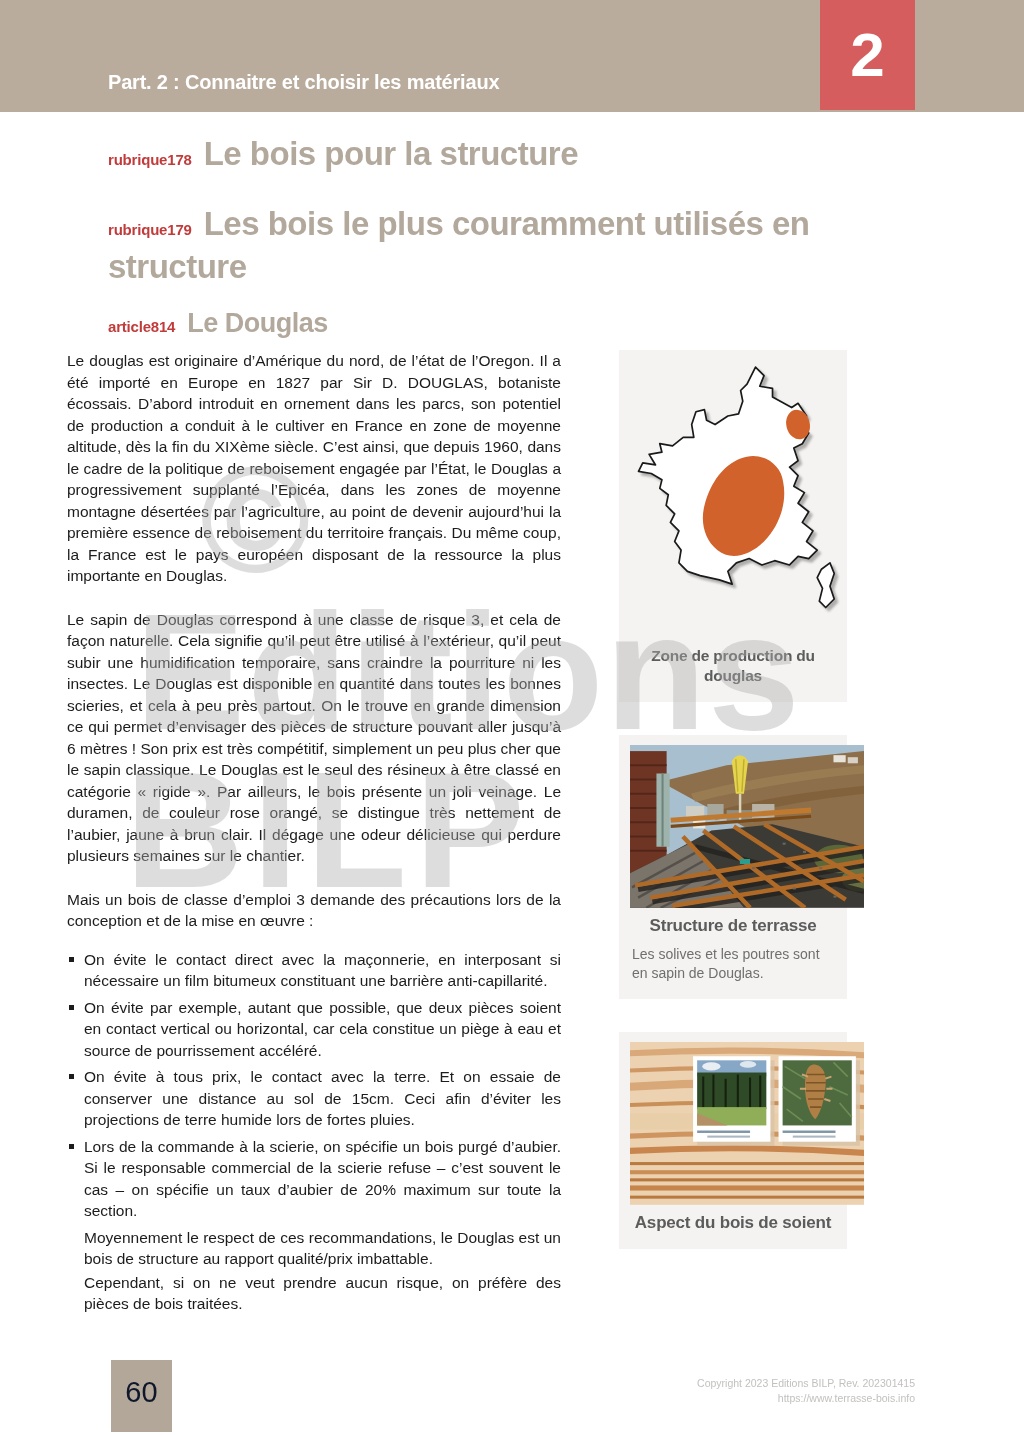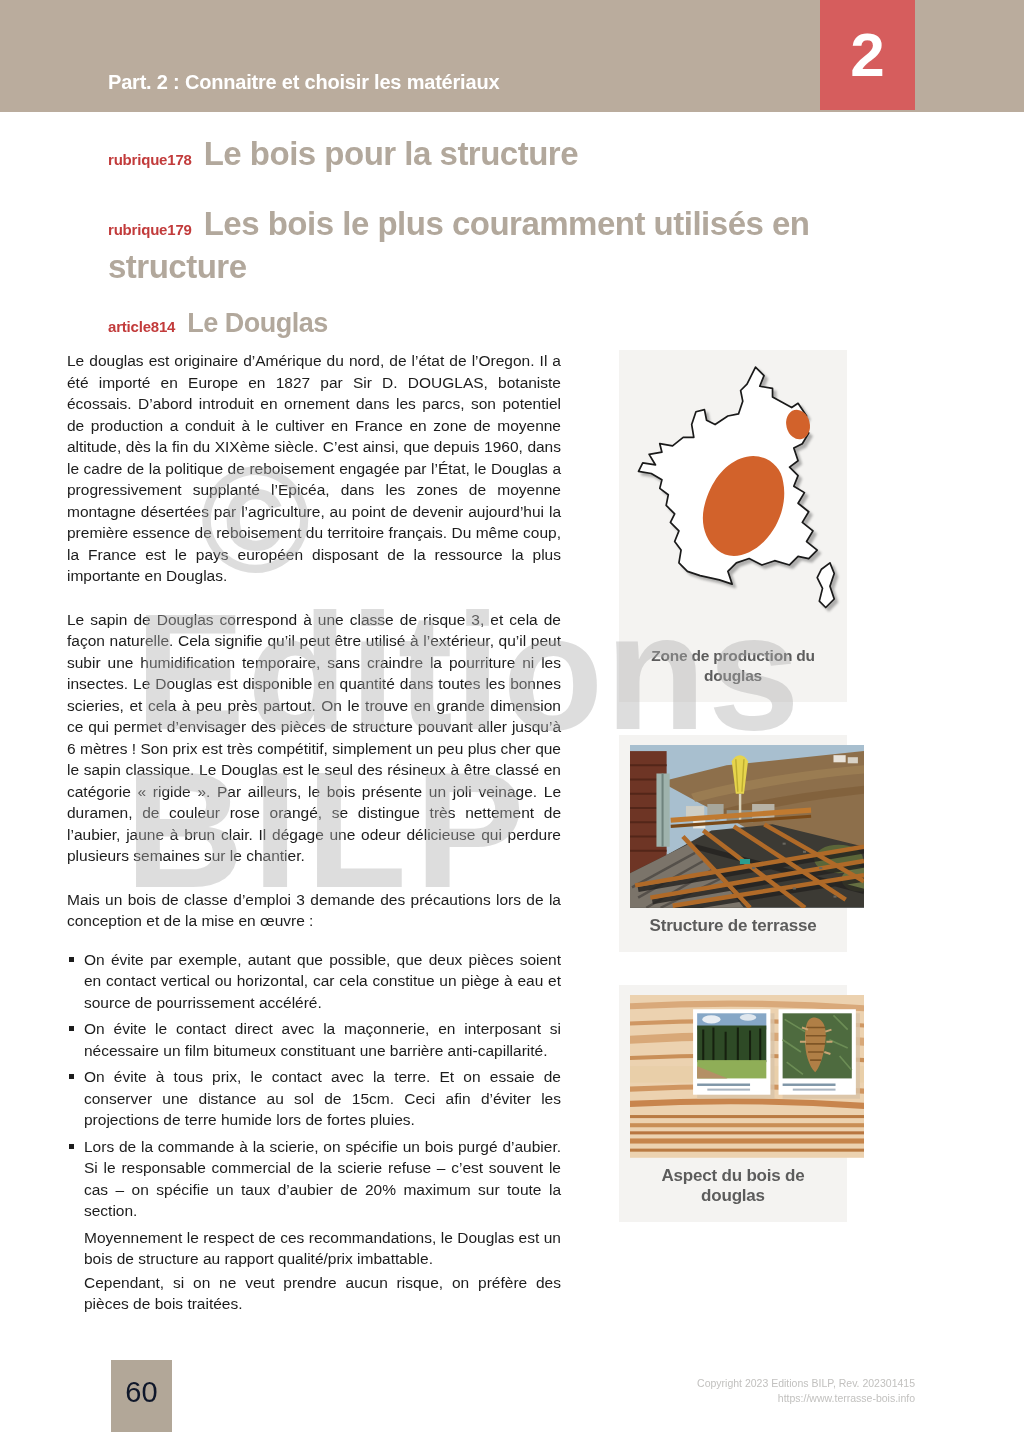--- a/index.html
+++ b/index.html
@@ -194,6 +194,7 @@
             <rect x="108" y="112" width="10" height="5" fill="#2a9d8f"></rect>
           </svg>
           <div class="panel-caption big">Structure de terrasse</div>
+          <div class="panel-subcaption">Les solives et les poutres sont en sapin de Douglas.</div>
         </div>
       </div>
 

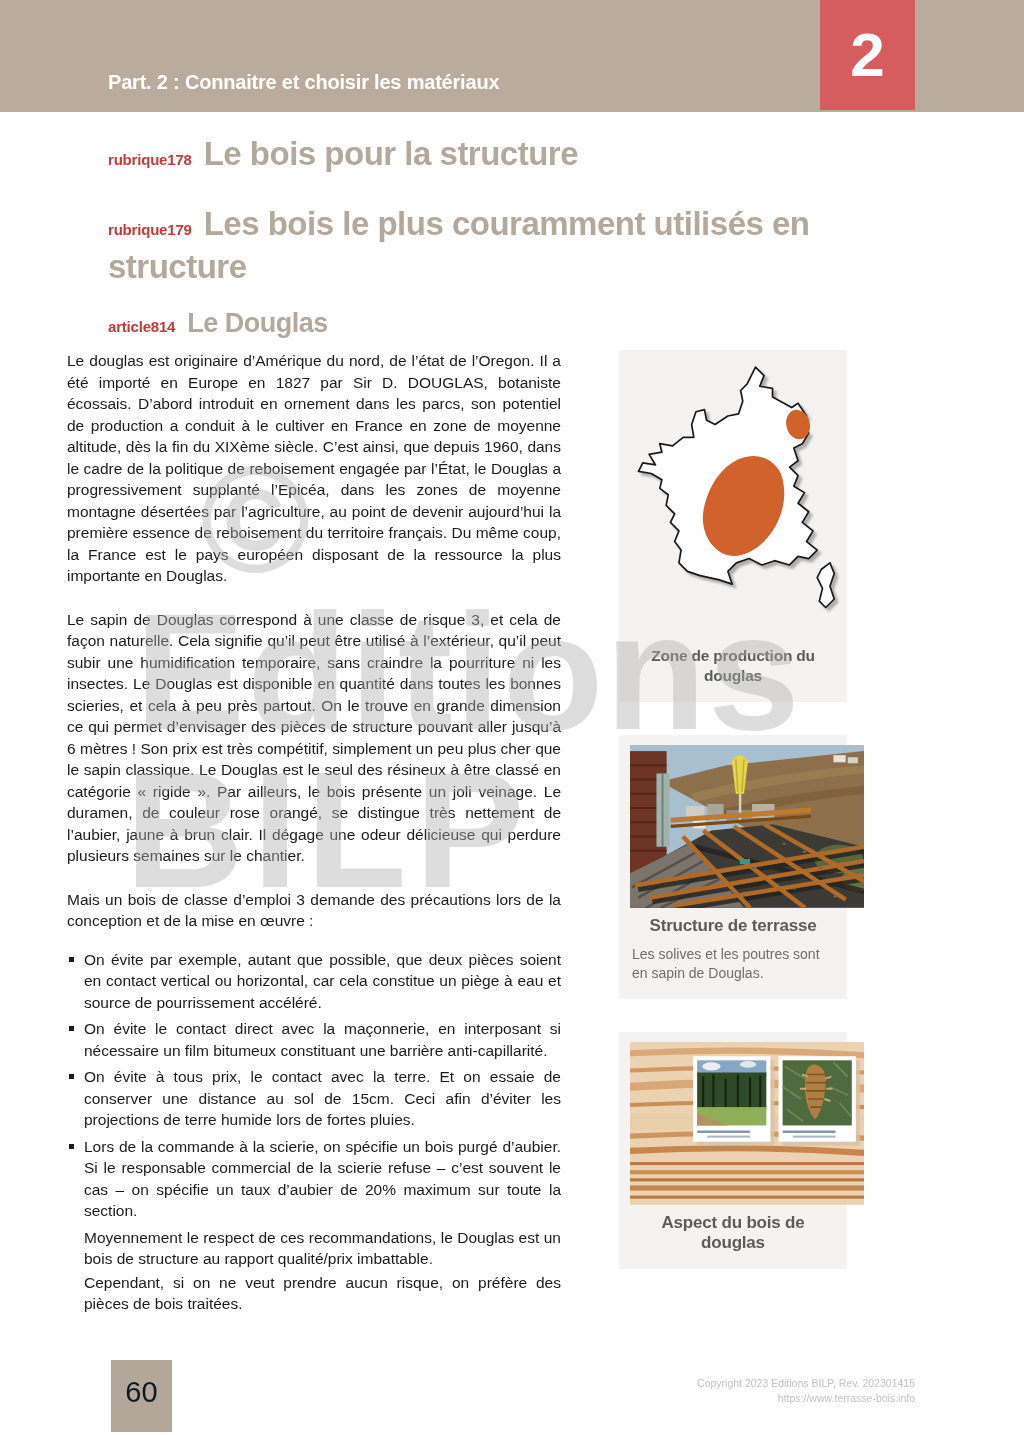--- a/index.html
+++ b/index.html
@@ -117,8 +117,8 @@
       <p class="lead-in">Mais un bois de classe d’emploi 3 demande des précautions lors de la conception et de la mise en œuvre :</p>
 
       <ul class="precautions">
+        <li>On évite le contact direct avec la maçonnerie, en interposant si nécessaire un film bitumeux constituant une barrière anti-capillarité.</li>
         <li>On évite par exemple, autant que possible, que deux pièces soient en contact vertical ou horizontal, car cela constitue un piège à eau et source de pourrissement accéléré.</li>
-        <li>On évite le contact direct avec la maçonnerie, en interposant si nécessaire un film bitumeux constituant une barrière anti-capillarité.</li>
         <li>On évite à tous prix, le contact avec la terre. Et on essaie de conserver une distance au sol de 15cm. Ceci afin d’éviter les projections de terre humide lors de fortes pluies.</li>
         <li>Lors de la commande à la scierie, on spécifie un bois purgé d’aubier. Si le responsable commercial de la scierie refuse – c’est souvent le cas – on spécifie un taux d’aubier de 20% maximum sur toute la section.</li>
       </ul>

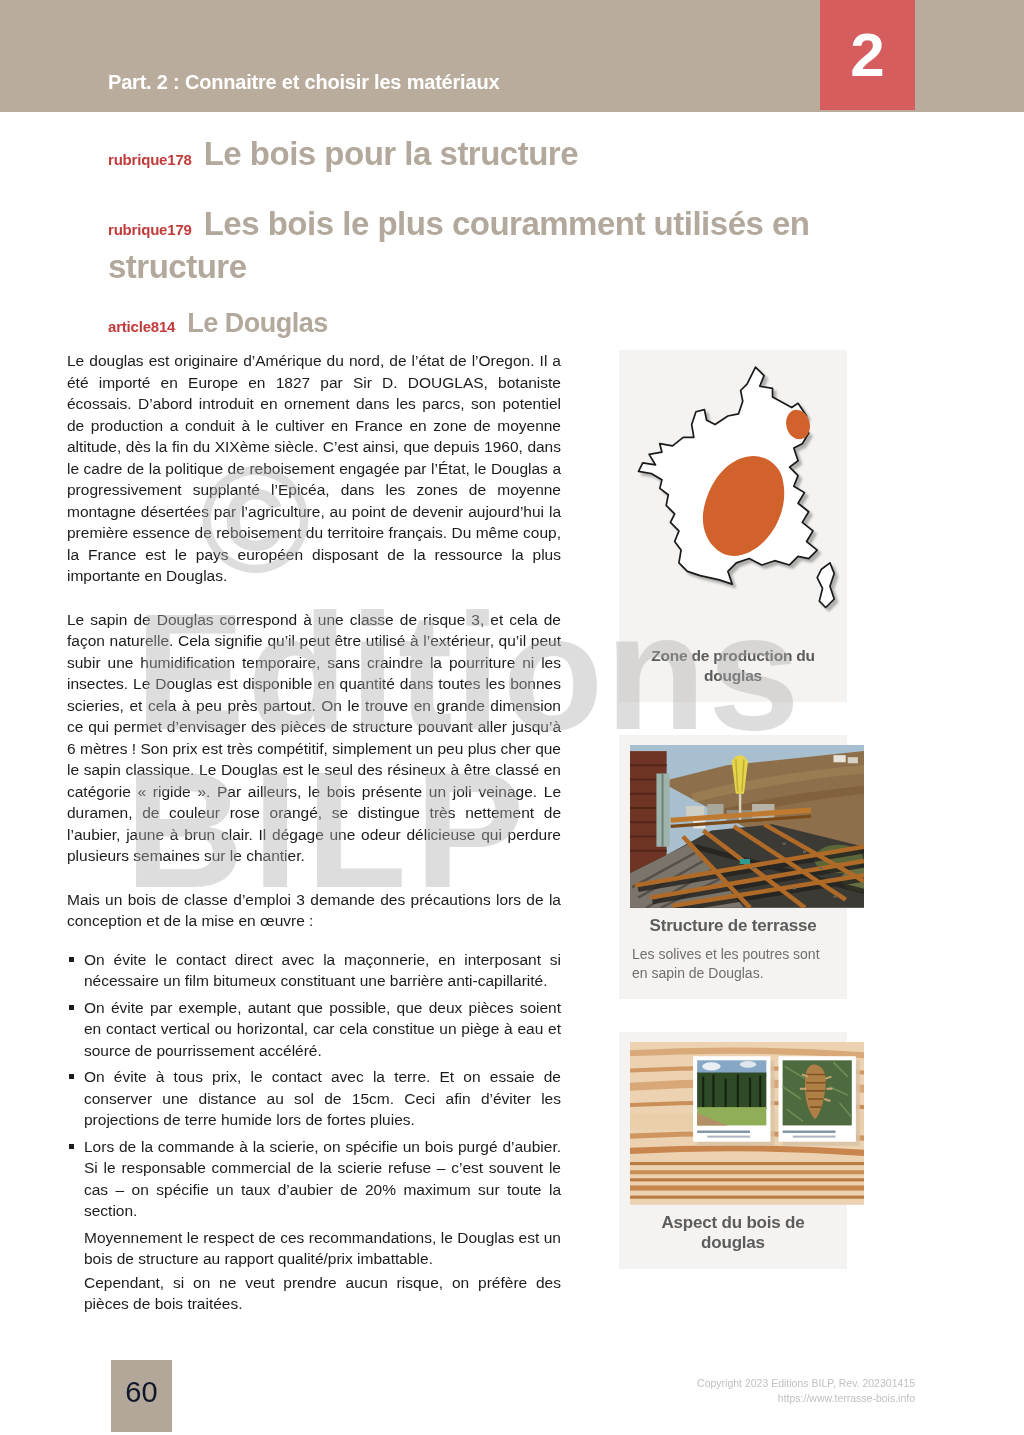--- a/index.html
+++ b/index.html
@@ -239,7 +239,7 @@
               <rect x="160" y="92" width="42" height="2" fill="#aab6c2"></rect>
             </g>
           </svg>
-          <div class="panel-caption big">Aspect du bois de douglas</div>
+          <div class="panel-caption big">Aspect du bois de soient</div>
         </div>
       </div>
 

